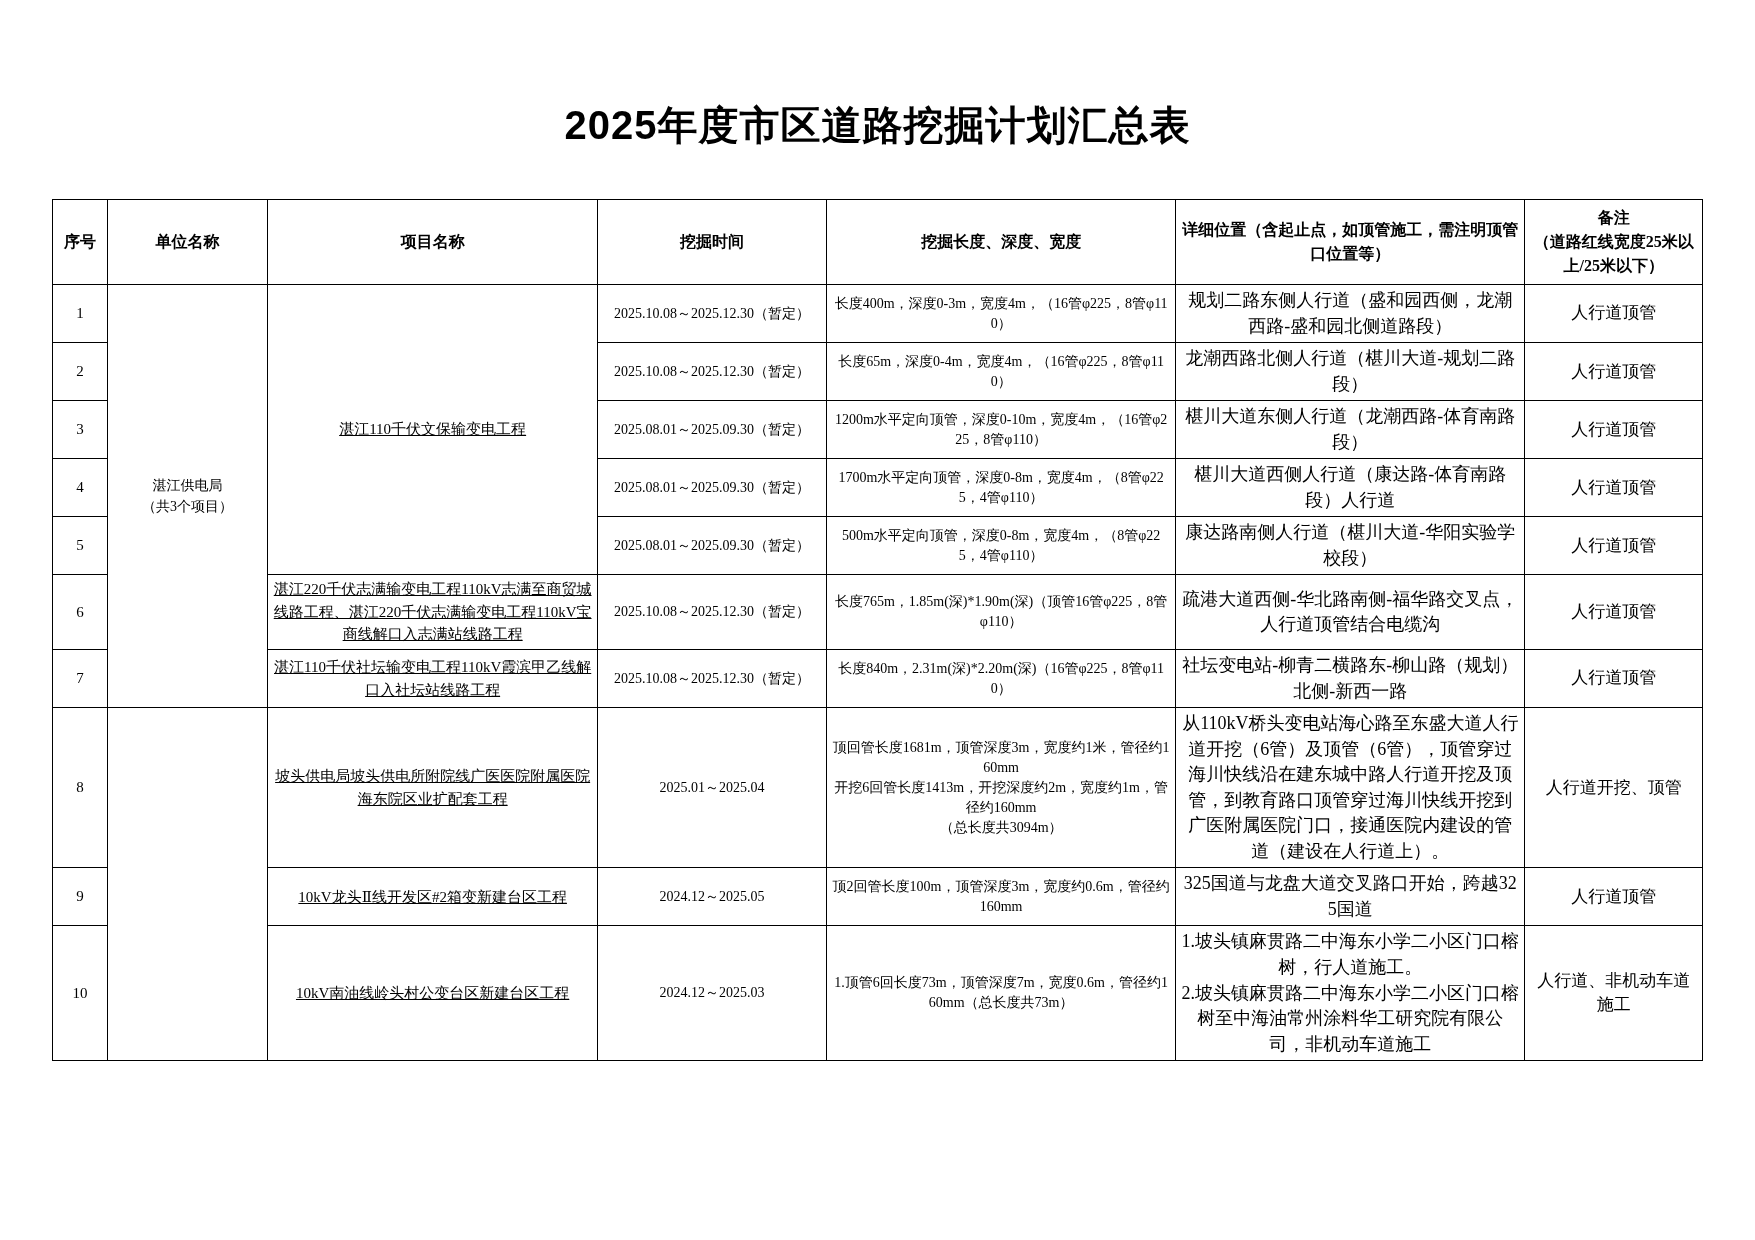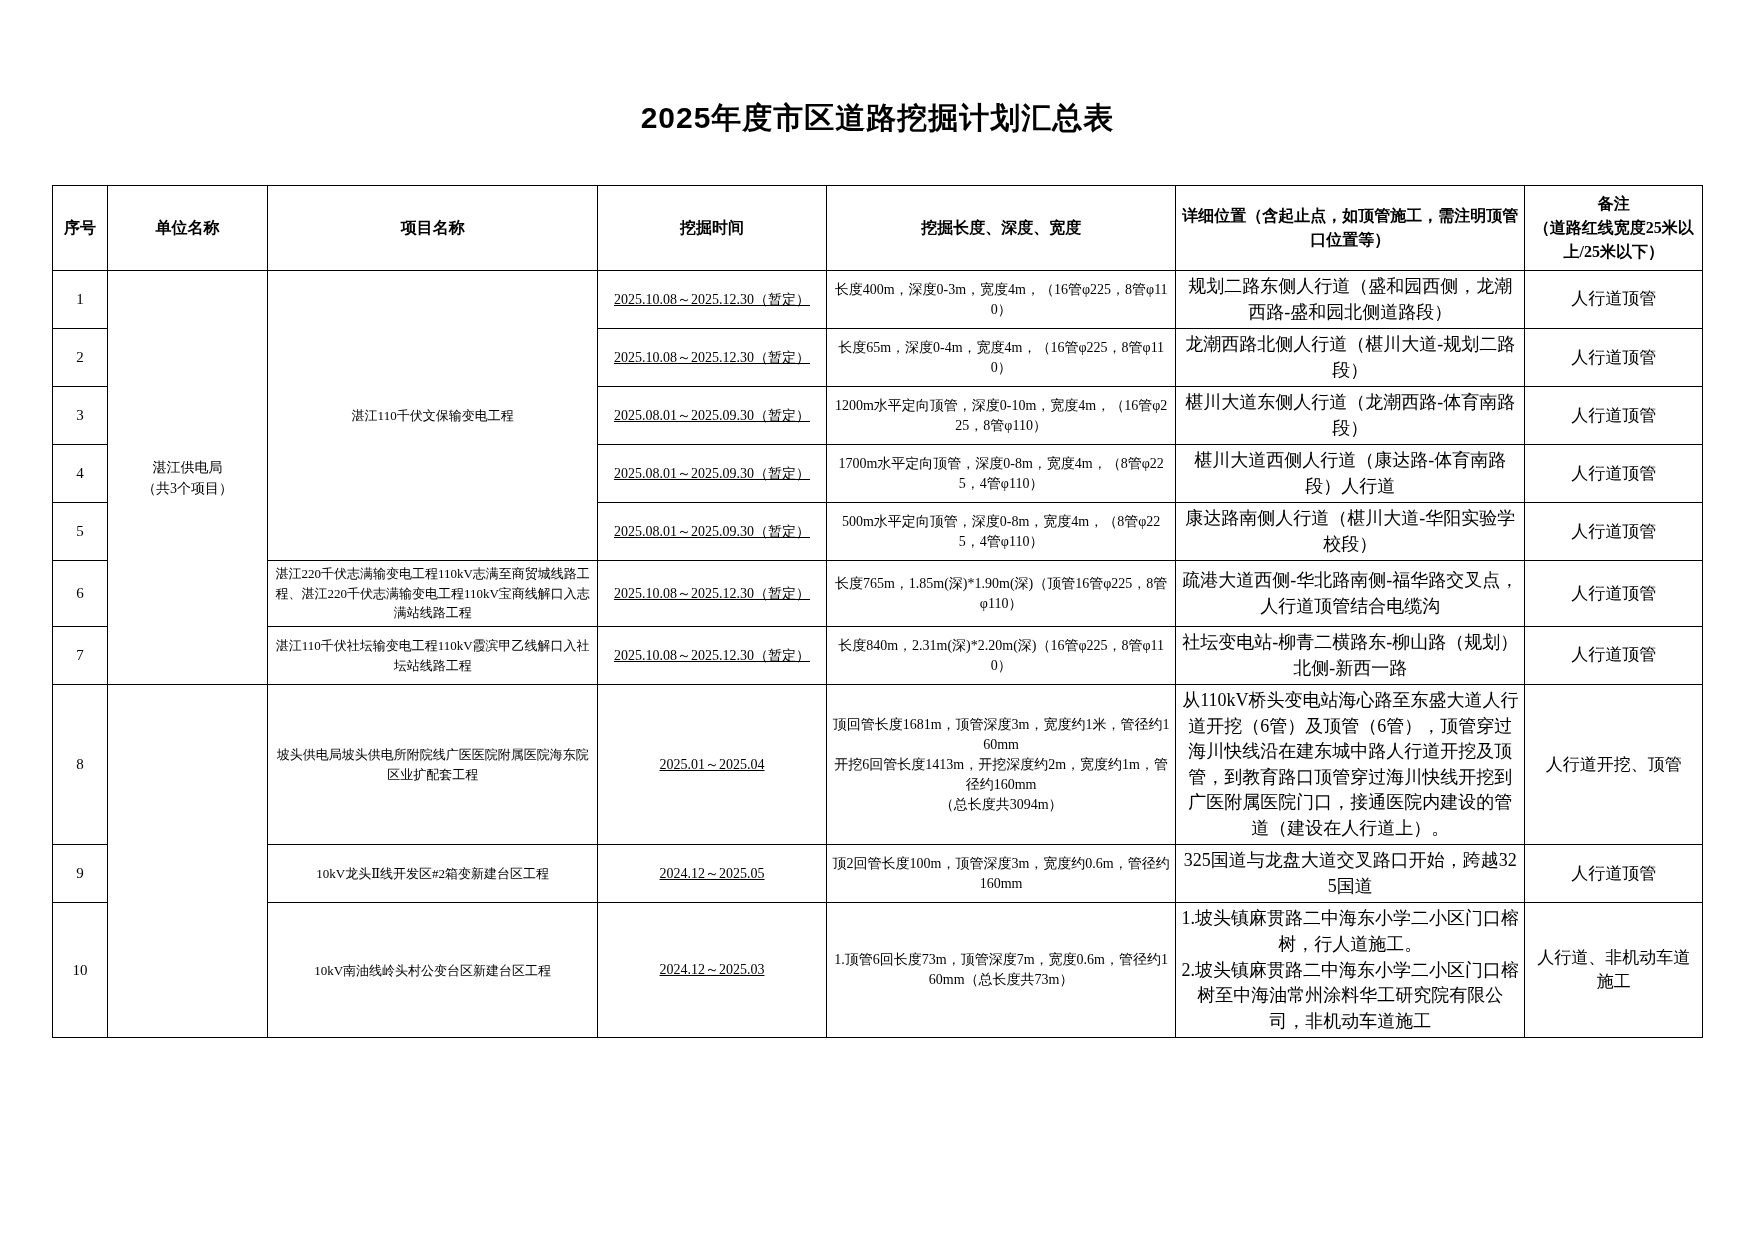--- a/index.html
+++ b/index.html
@@ -22,7 +22,7 @@
   }
   .doc-title {
     text-align: center;
-    font-size: 30px;
+    font-size: 40px;
     font-weight: bold;
     letter-spacing: 1px;
     margin-top: 98px;

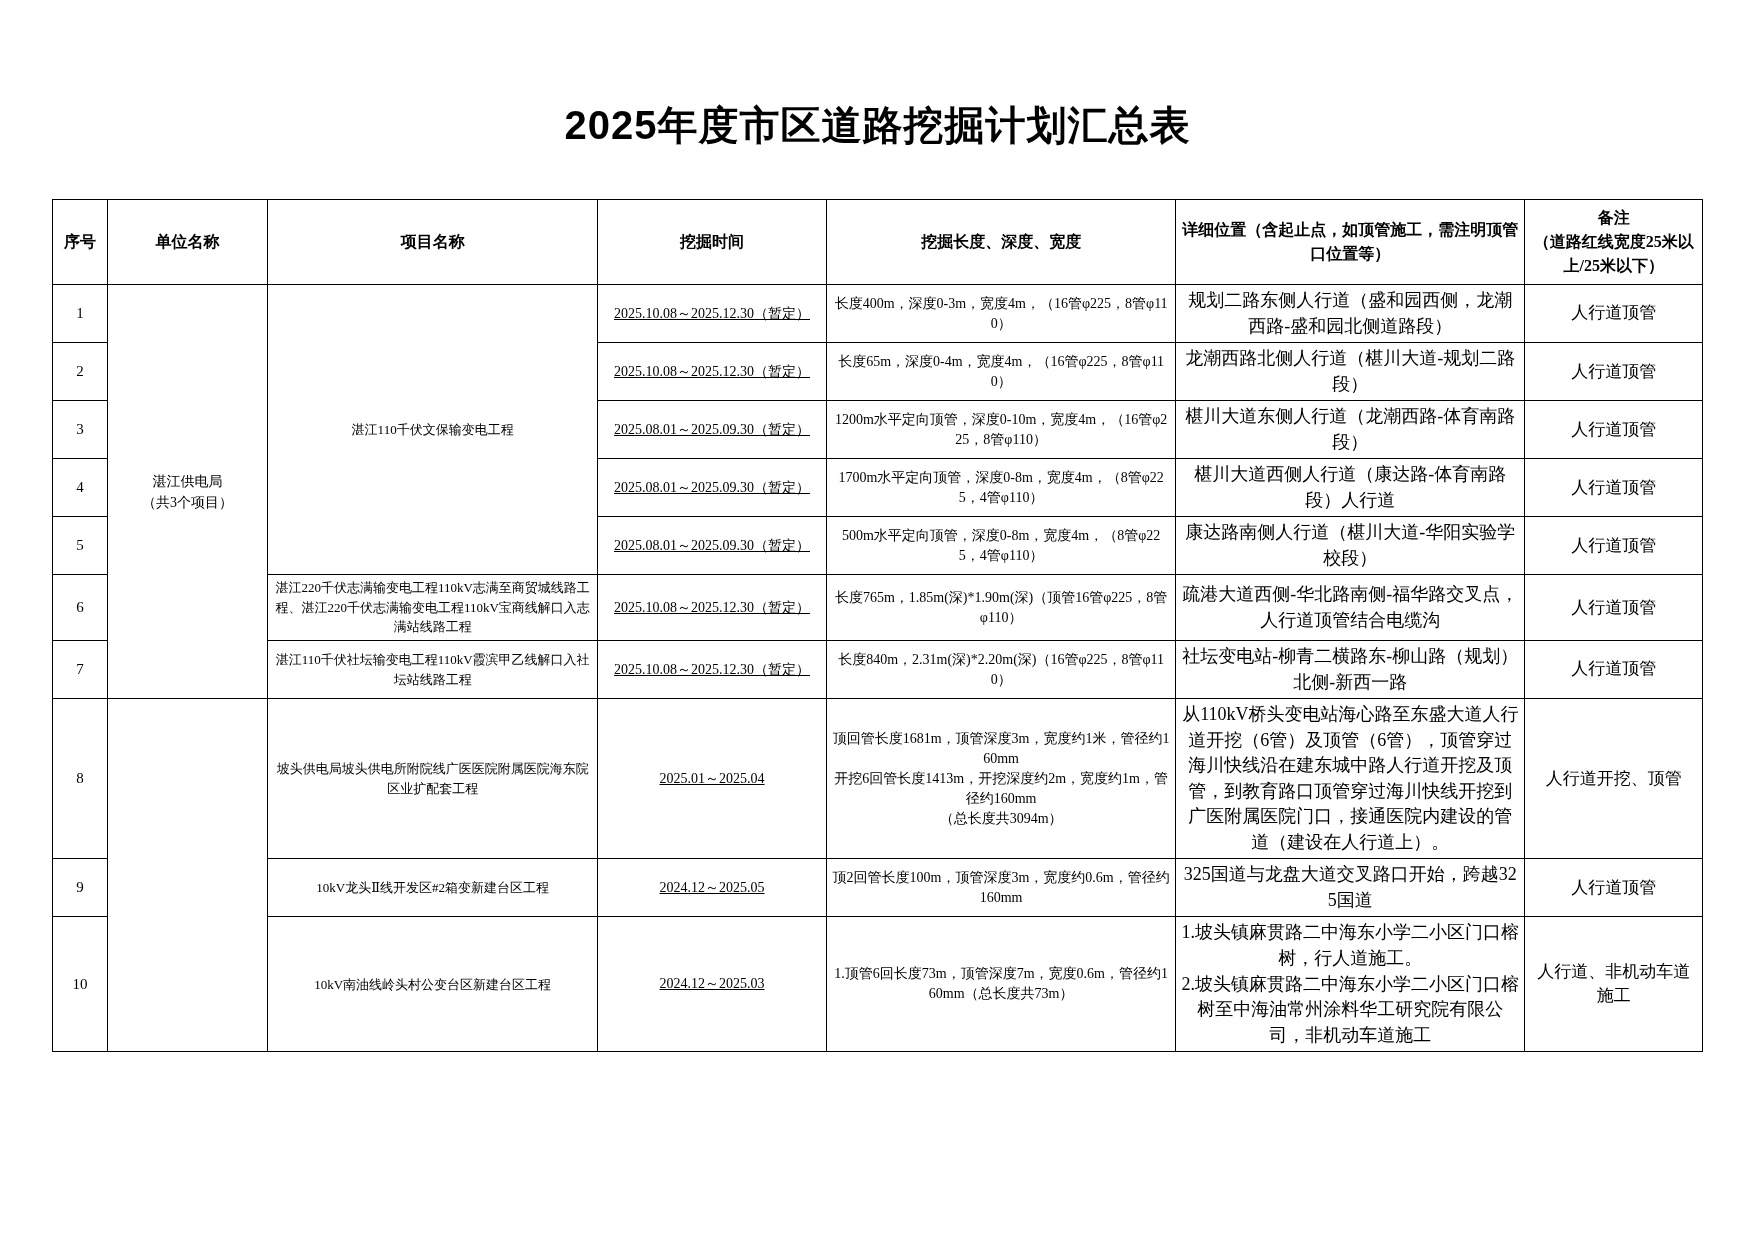--- a/index.html
+++ b/index.html
@@ -63,7 +63,7 @@
   td.col-seq { font-size: 15px; }
   td.col-unit { font-size: 14px; line-height: 1.5; }
   td.col-project { font-size: 13px; line-height: 1.5; text-align: center; }
-  td.col-time { font-size: 14px; text-decoration: underline; }
+  td.col-time { font-size: 14px; }
   td.col-size { font-size: 14px; }
   td.col-loc { font-size: 18px; text-align: left; }
   td.col-note { font-size: 17px; }

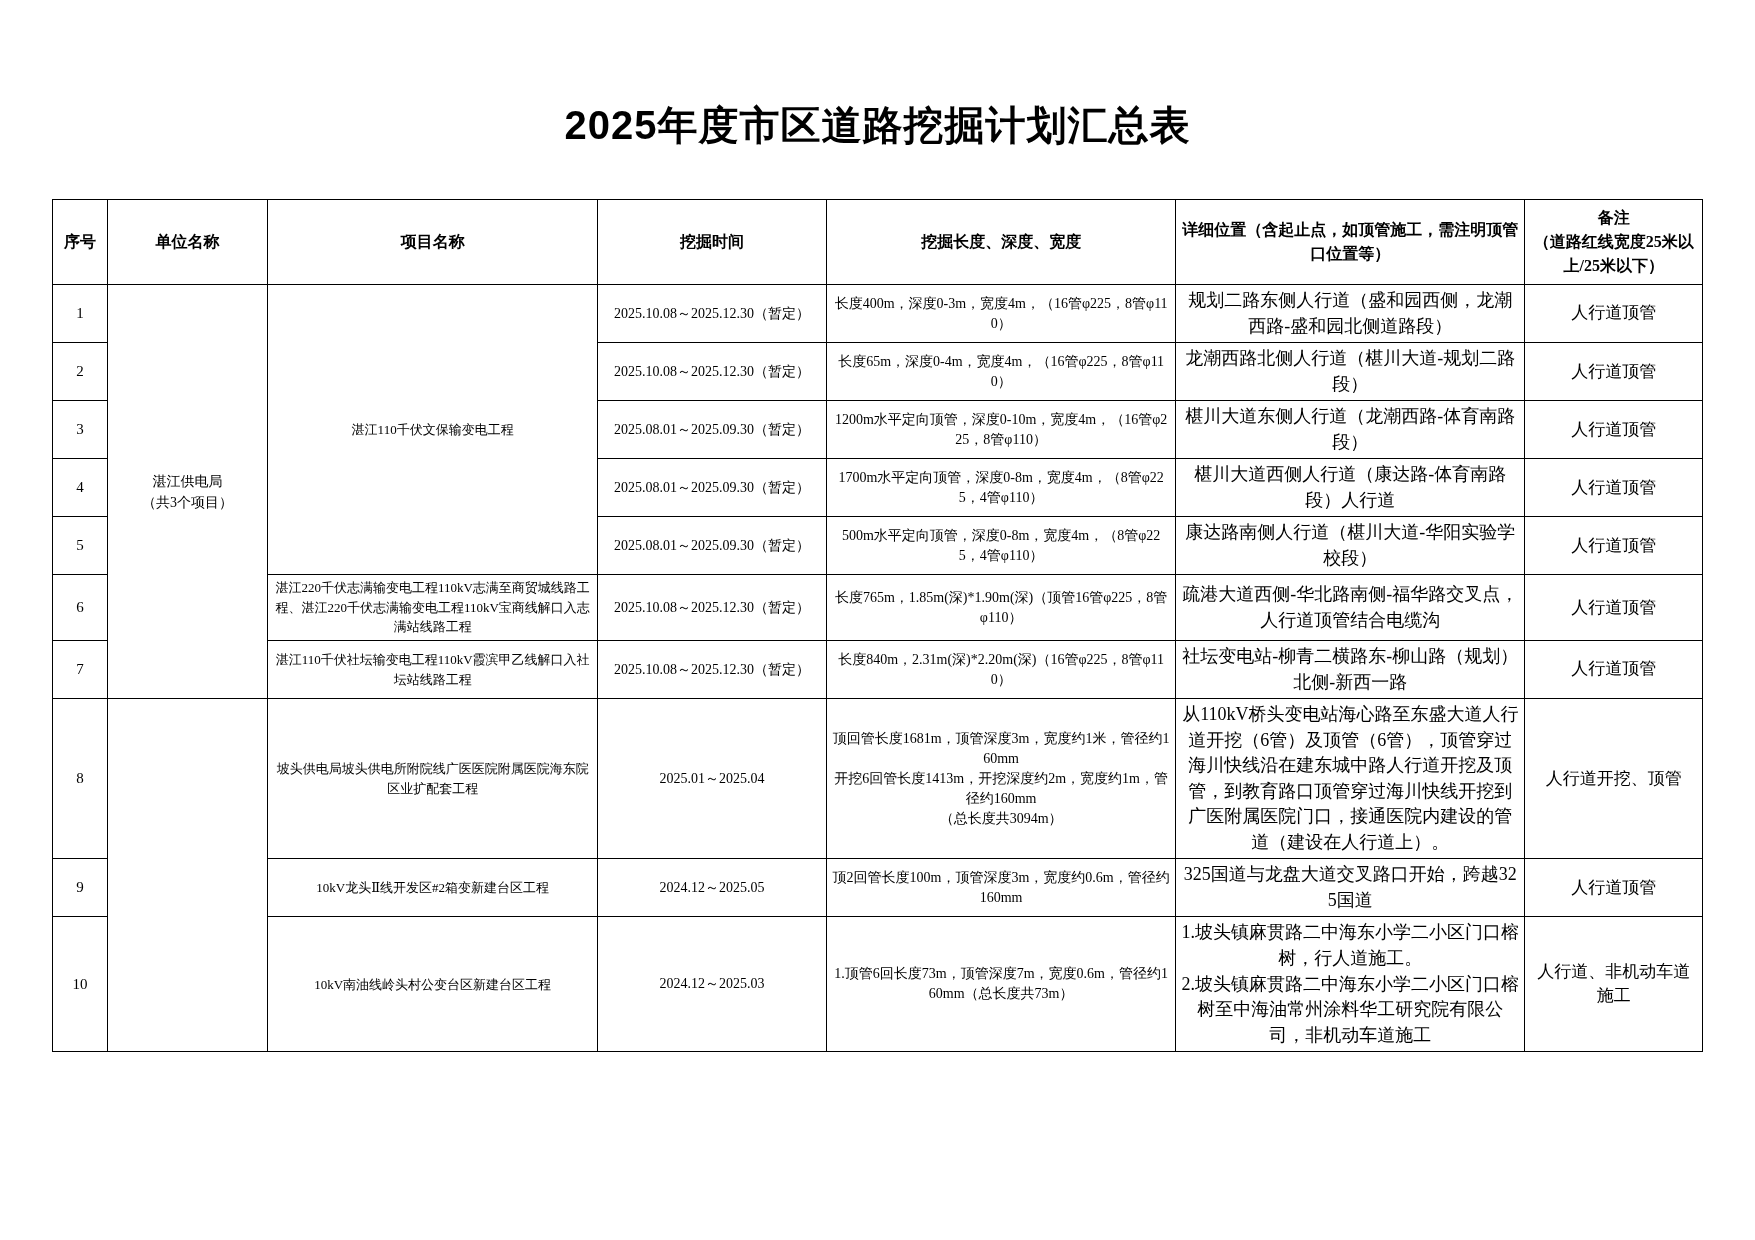--- a/index.html
+++ b/index.html
@@ -62,7 +62,7 @@
   col.c6 { width: 155px; }
   td.col-seq { font-size: 15px; }
   td.col-unit { font-size: 14px; line-height: 1.5; }
-  td.col-project { font-size: 13px; line-height: 1.5; text-align: center; }
+  td.col-project { font-size: 15px; line-height: 1.5; text-align: center; text-decoration: underline; }
   td.col-time { font-size: 14px; }
   td.col-size { font-size: 14px; }
   td.col-loc { font-size: 18px; text-align: left; }

